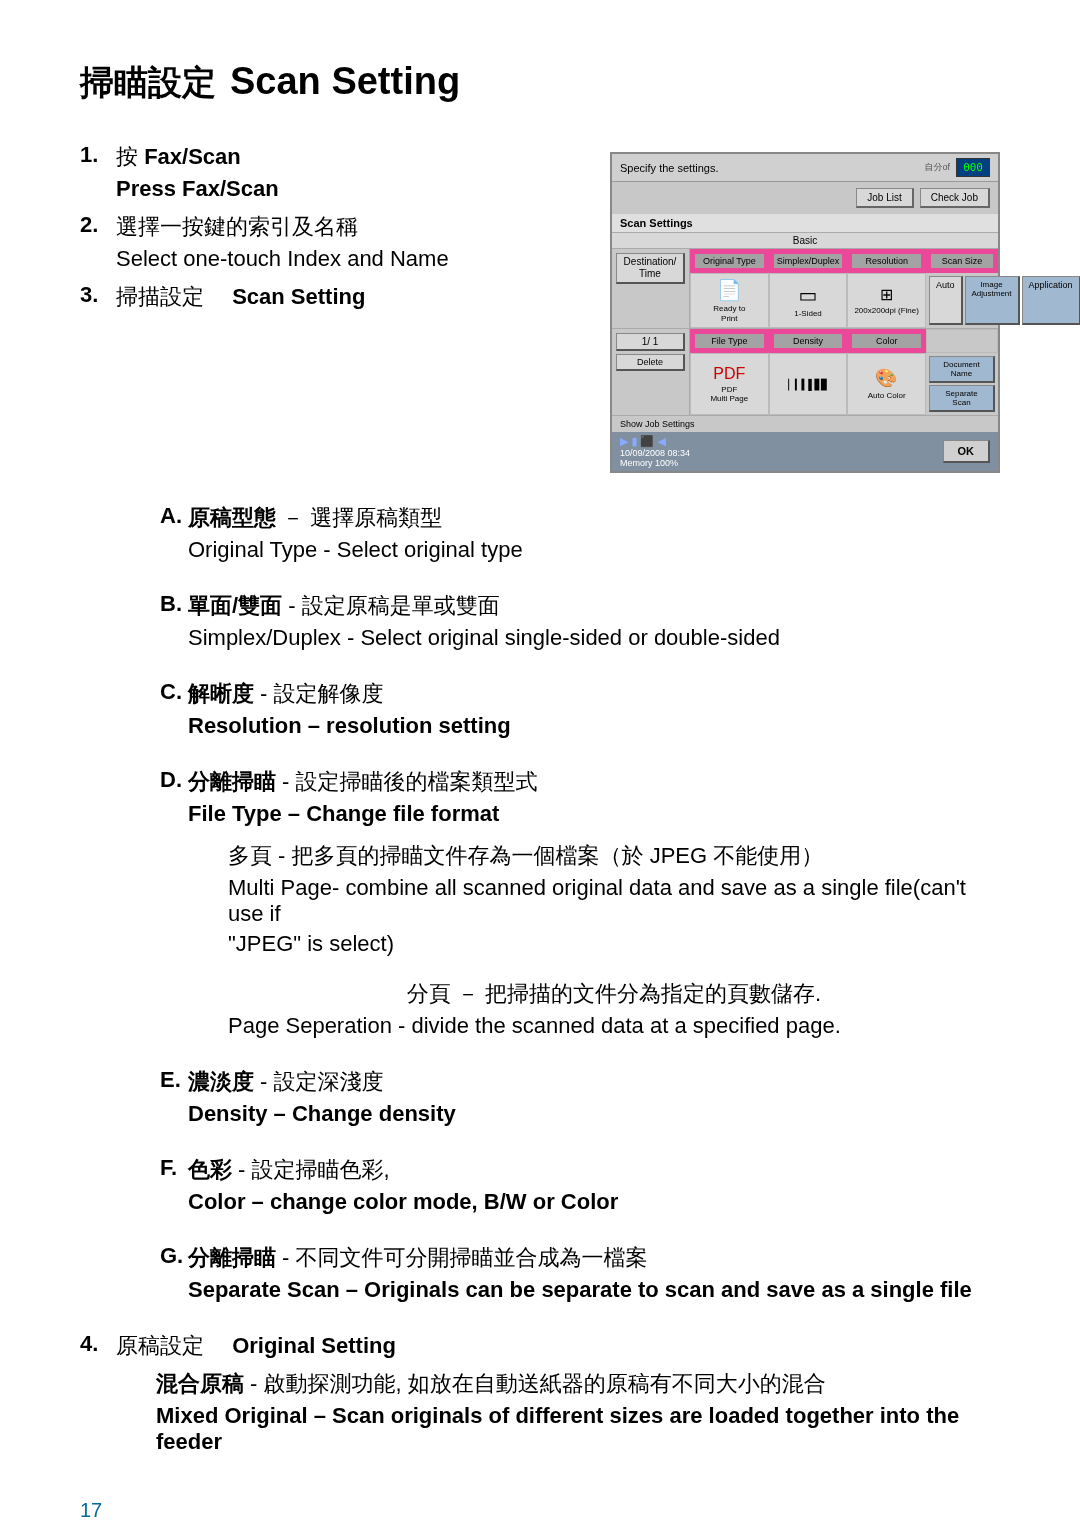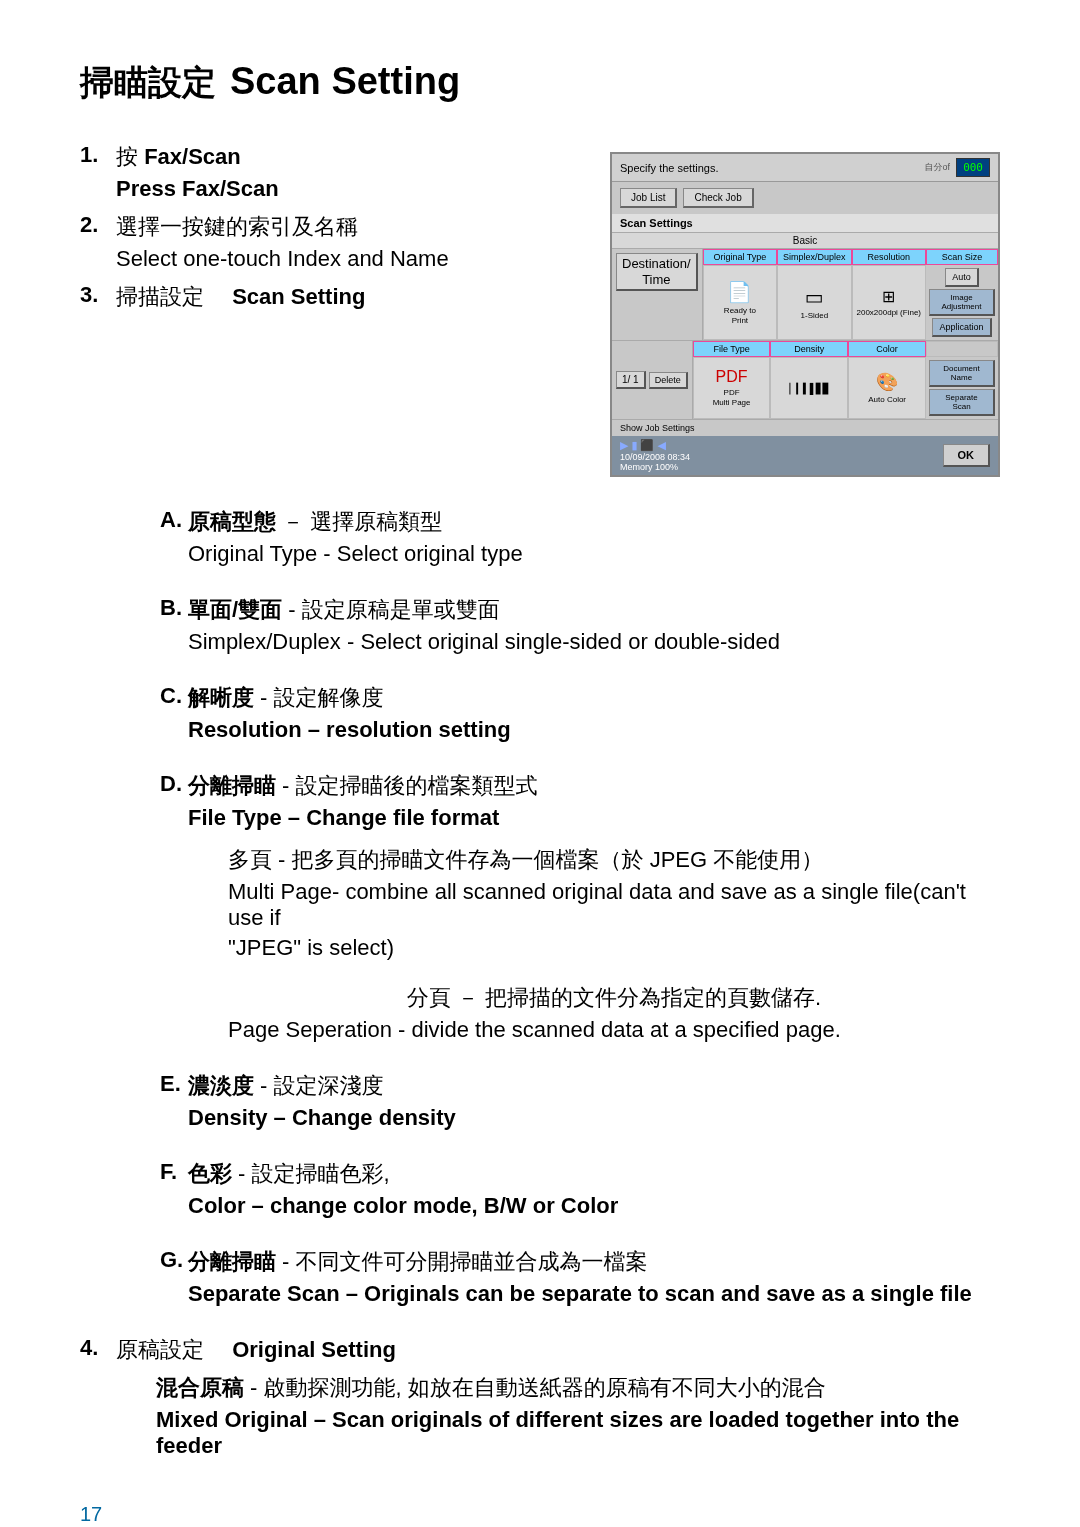--- a/index.html
+++ b/index.html
@@ -73,6 +73,7 @@
       gap: 6px;
       padding: 6px 8px;
       background: #c8c8c8;
+      justify-content: flex-end;
     }
 
     .scanner-btn {

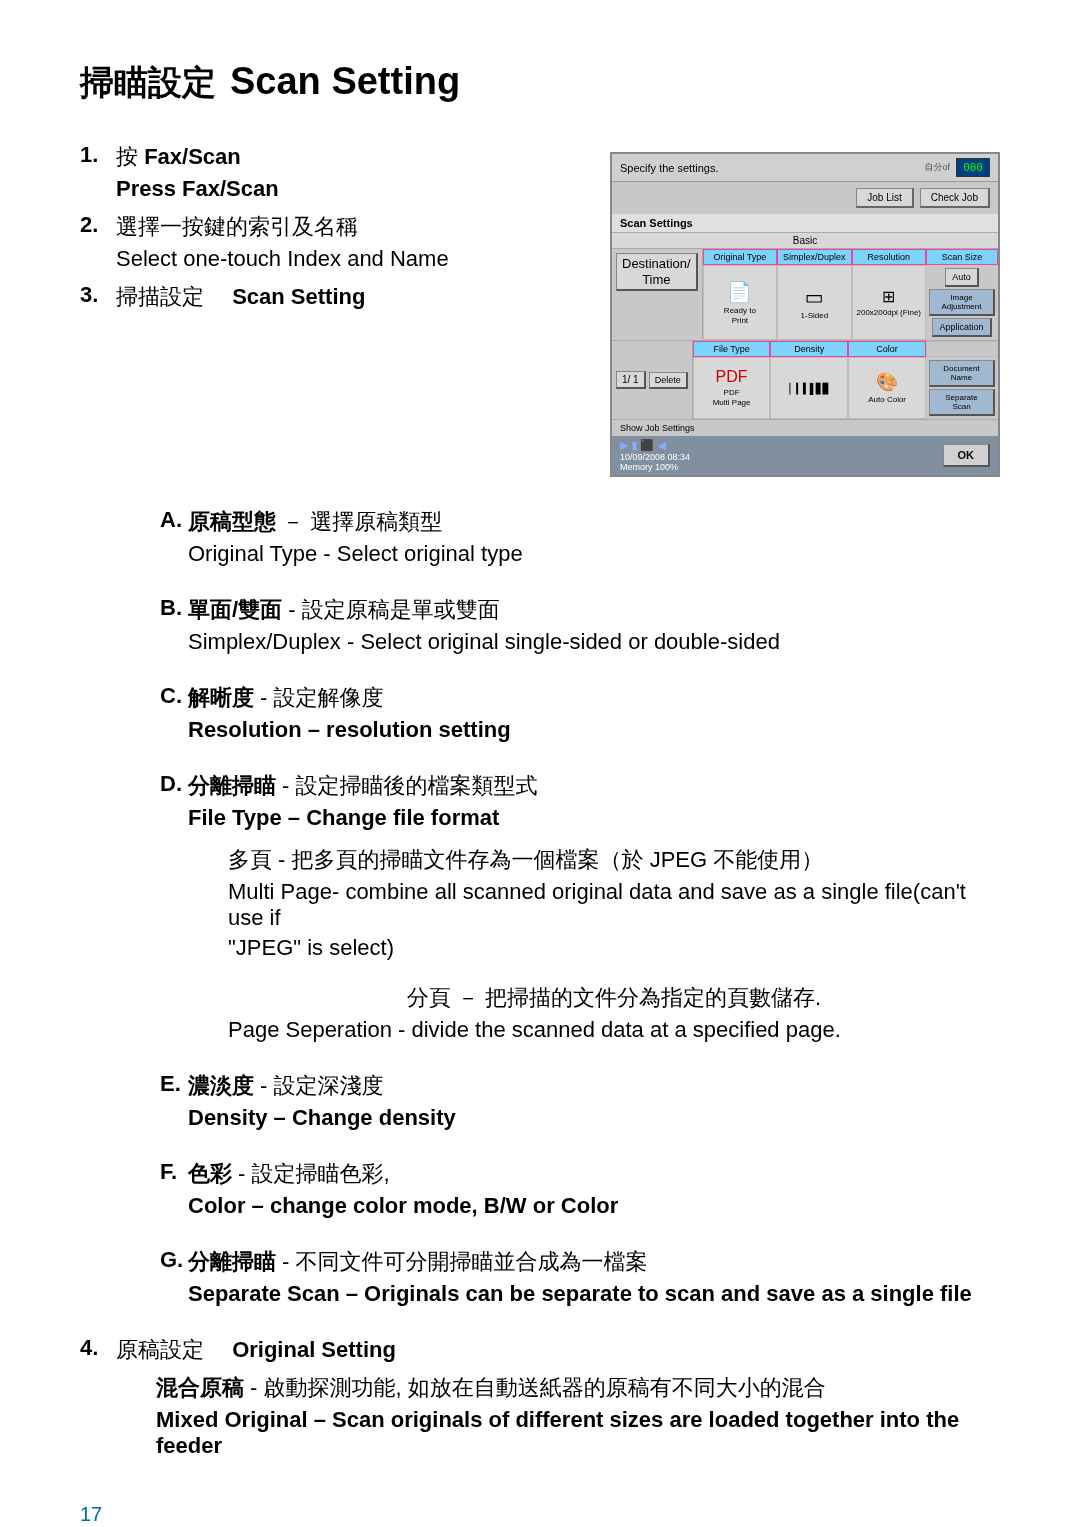--- a/index.html
+++ b/index.html
@@ -270,7 +270,7 @@
     <div style="display:flex; background:#c8c8c8;">
 
       <div style="display:flex;flex-direction:column;gap:2px;padding:4px;border-right:1px solid #aaa;min-width:78px;">
-        <div class="scanner-sm-btn" style="font-size:13px;line-height:1.2;">Destination/<br>Time</div>
+        <div class="scanner-sm-btn" style="font-size:10px;line-height:1.2;">Destination/<br>Time</div>
       </div>
 
       <div style="flex:1;display:flex;flex-direction:column;">

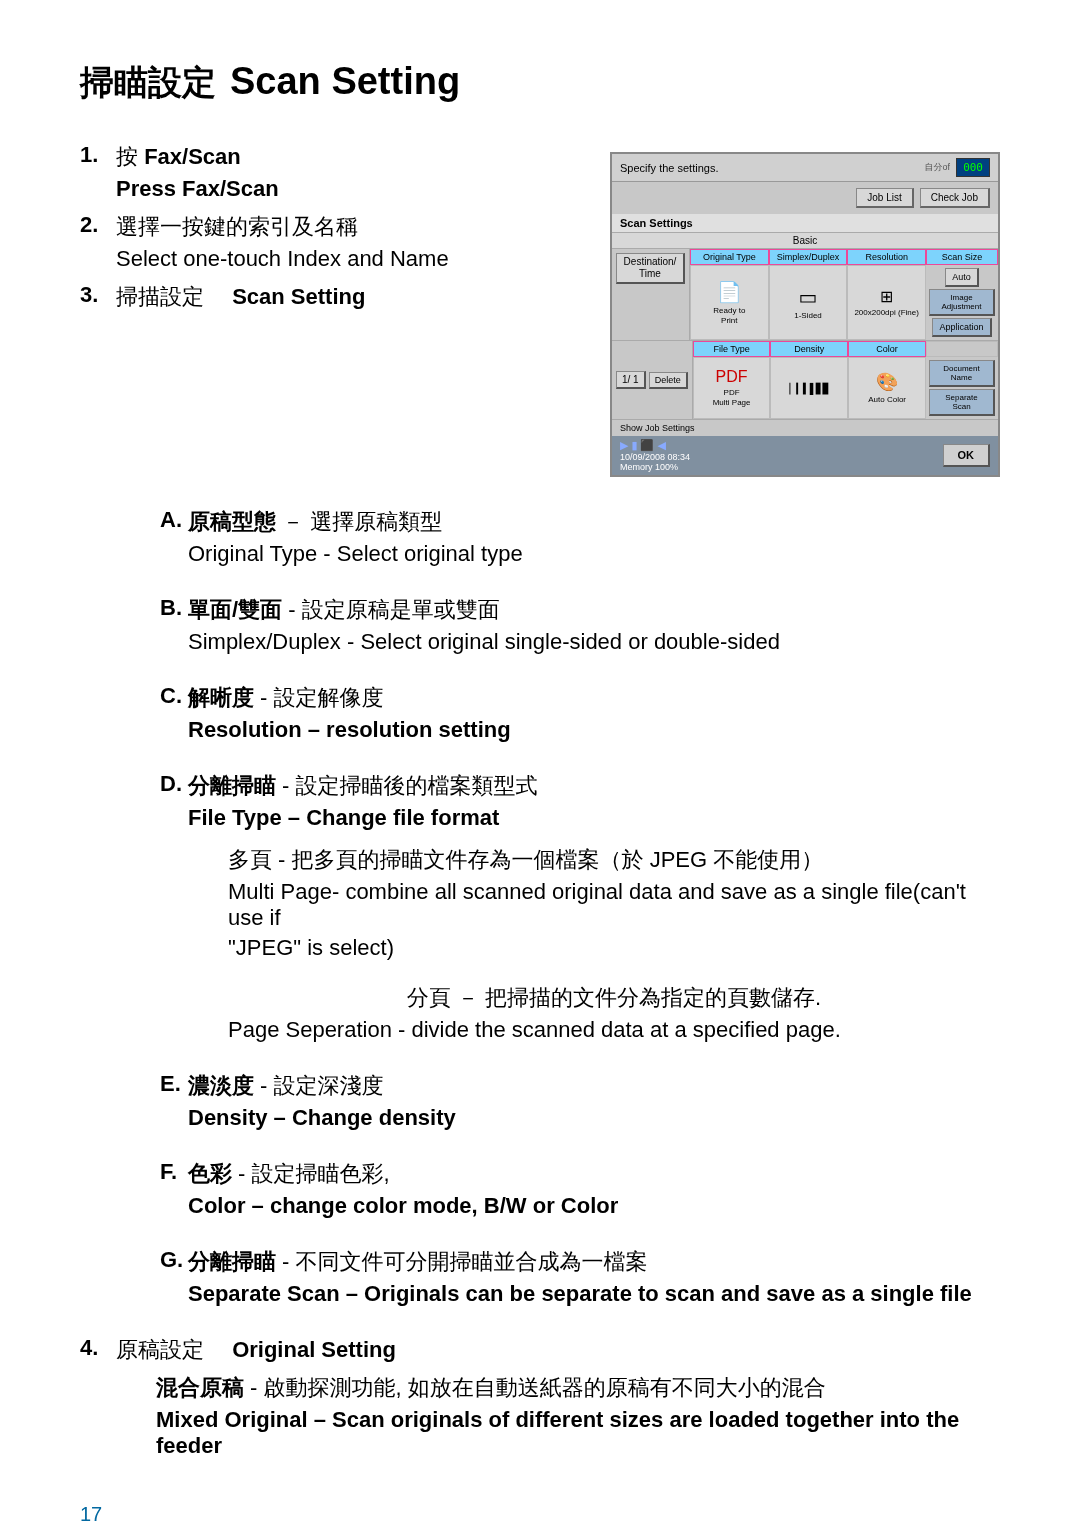--- a/index.html
+++ b/index.html
@@ -104,8 +104,8 @@
     }
 
     .scanner-col-header {
-      background: #7dd3fc;
-      border: 1px solid #ec4899;
+      background: #a3a3a3;
+      border: 5px solid #ec4899;
       text-align: center;
       padding: 2px 3px;
       font-size: 9px;

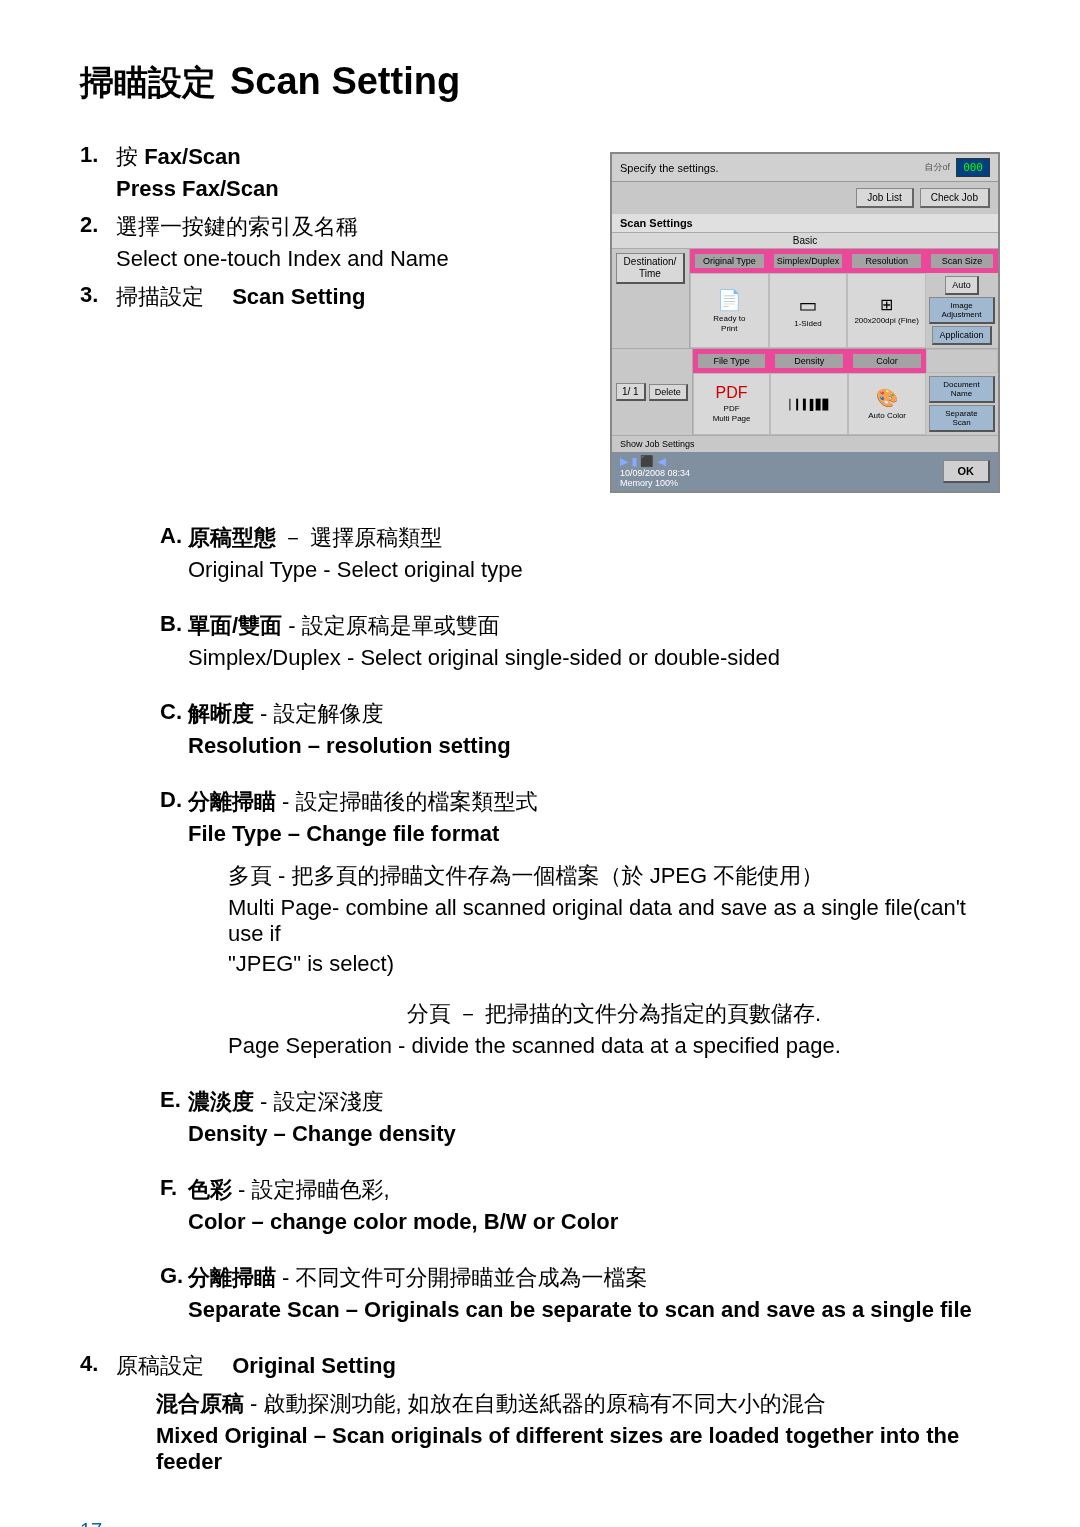--- a/index.html
+++ b/index.html
@@ -295,7 +295,7 @@
             <div class="scanner-cell-label">200x200dpi
 (Fine)</div>
           </div>
-          <div style="display:flex;flex-direction:column;gap:2px;padding:3px;align-items:center;">
+          <div style="display:flex;flex-direction:row;gap:2px;padding:3px;">
             <div class="scanner-right-btn">Auto</div>
             <div class="scanner-right-btn highlighted" style="font-size:8px;">Image Adjustment</div>
             <div class="scanner-right-btn highlighted">Application</div>

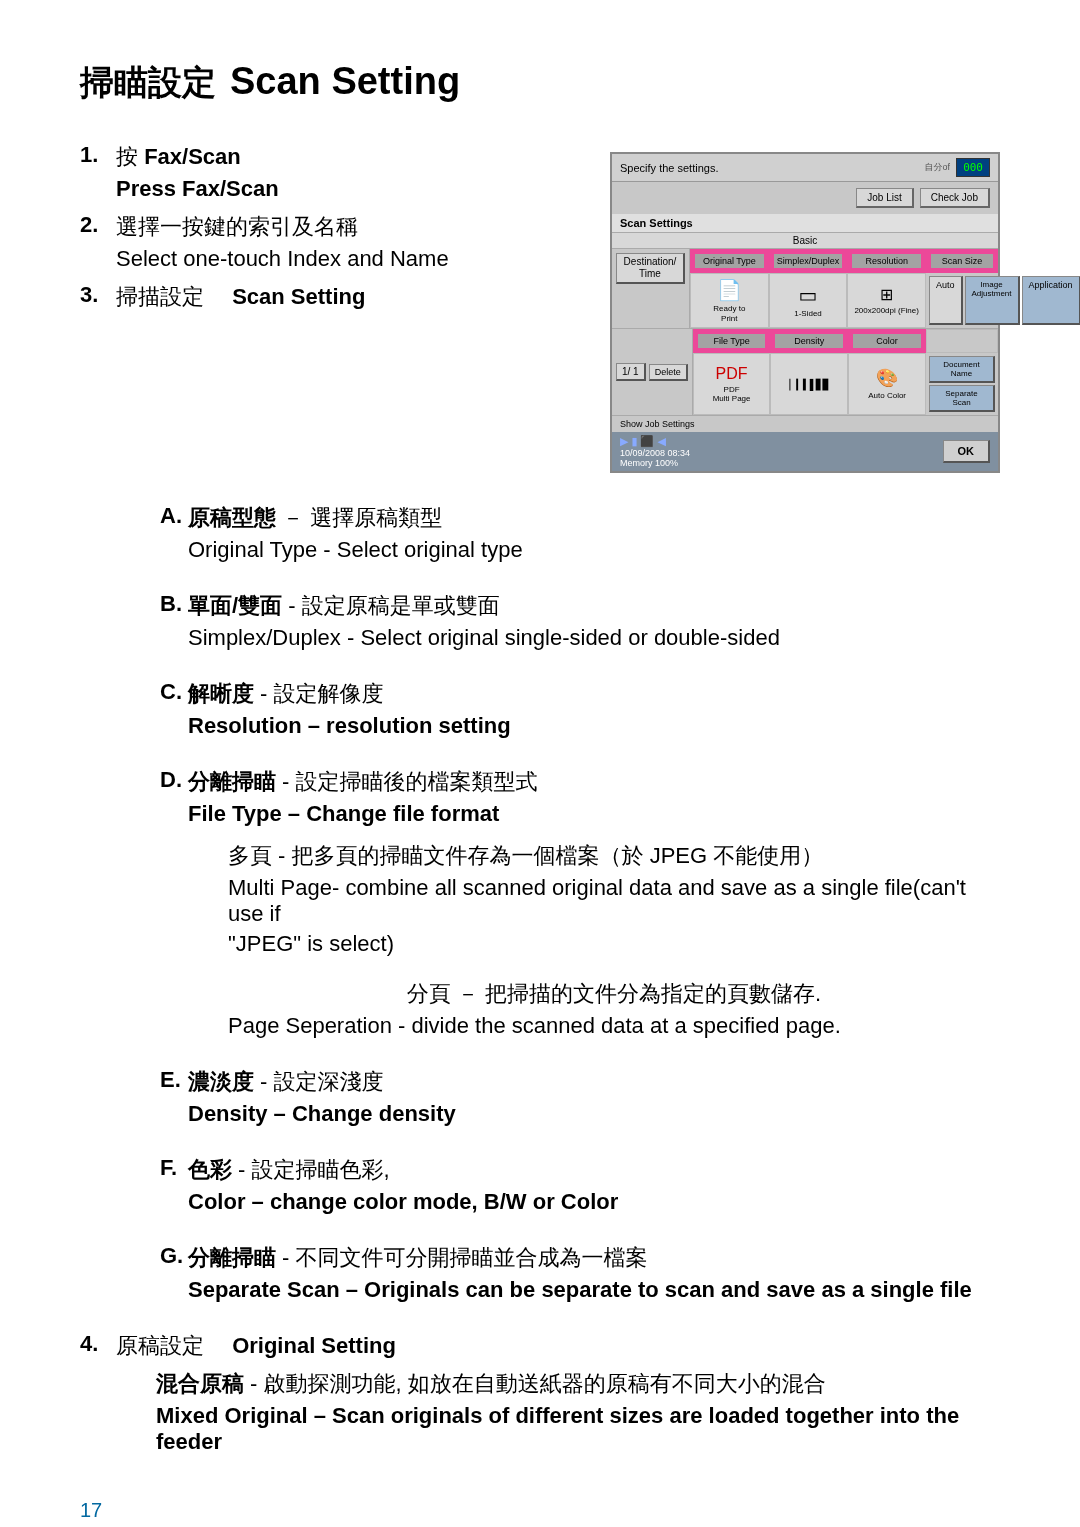--- a/index.html
+++ b/index.html
@@ -306,7 +306,7 @@
 
     <div style="display:flex;background:#c8c8c8;border-top:1px solid #aaa;">
 
-      <div style="display:flex;flex-direction:row;align-items:center;gap:3px;padding:4px;border-right:1px solid #aaa;min-width:78px;">
+      <div style="display:flex;flex-direction:column;align-items:center;gap:3px;padding:4px;border-right:1px solid #aaa;min-width:78px;">
         <div class="scanner-sm-btn" style="width:100%;text-align:center;font-size:10px;">1/ 1</div>
         <div class="scanner-sm-btn" style="width:100%;text-align:center;">Delete</div>
       </div>

